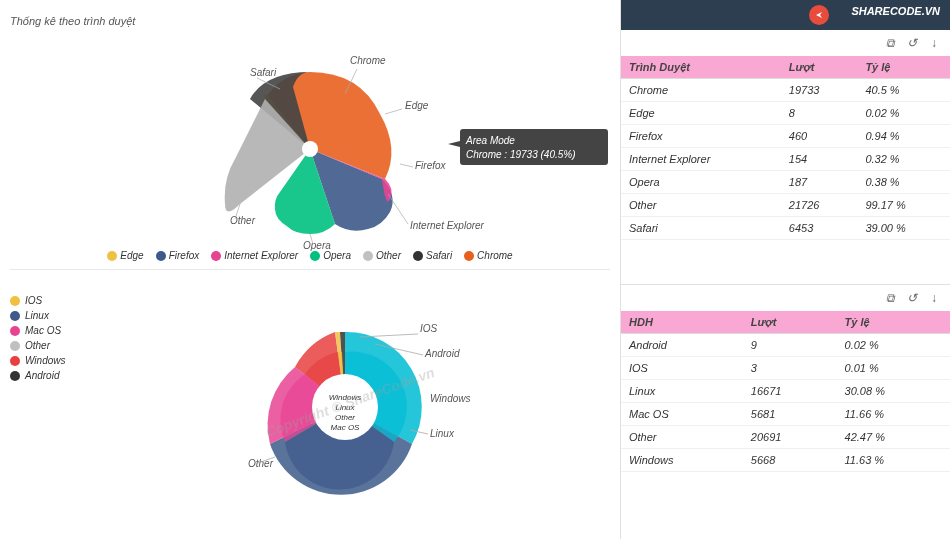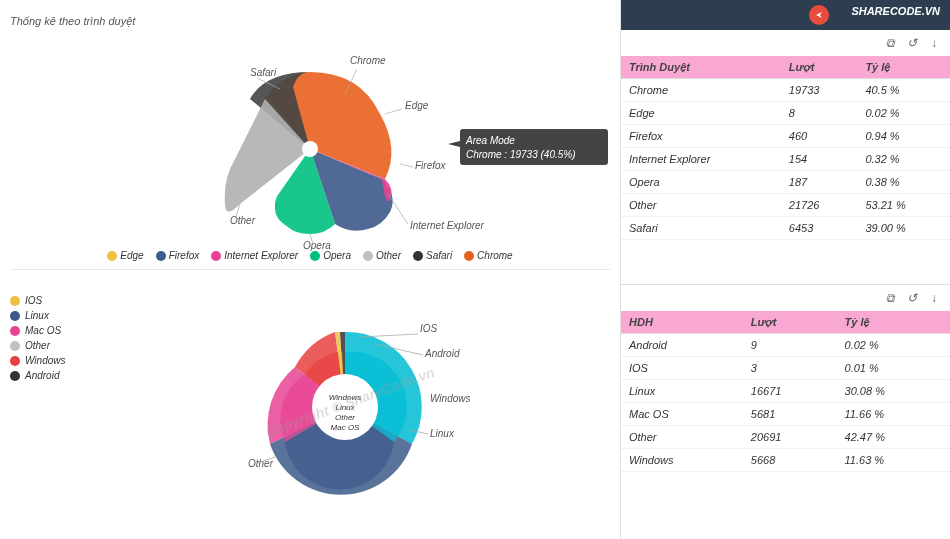--- a/index.html
+++ b/index.html
@@ -287,7 +287,7 @@
             <tr>
               <td>Other</td>
               <td>21726</td>
-              <td>53.21 %</td>
+              <td>99.17 %</td>
             </tr>
             <tr>
               <td>Safari</td>

